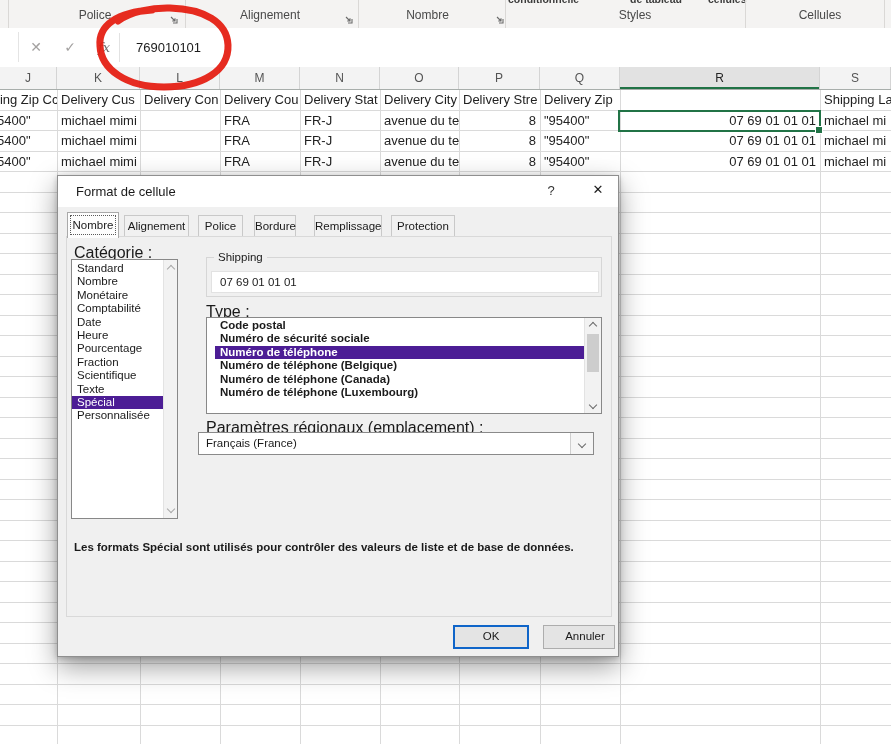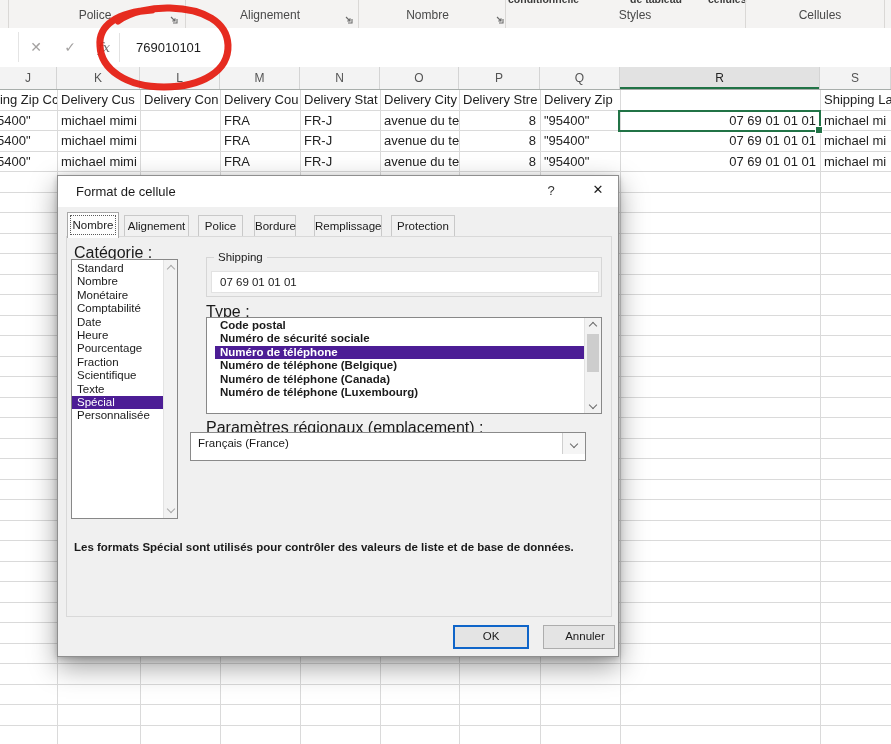--- a/index.html
+++ b/index.html
@@ -295,7 +295,7 @@
     </div>
 
     <div class="dlbl" style="left:148px;top:243px;"><span class="u">P</span><span>aramètres régionaux (emplacement) :</span></div>
-    <div class="combo" style="left:132px;top:256px;width:396px;height:29px;">
+    <div class="combo" style="left:140px;top:256px;width:396px;height:23px;">
       <span>Français (France)</span>
       <span class="combo-btn">
           <span class="chev down"></span>

